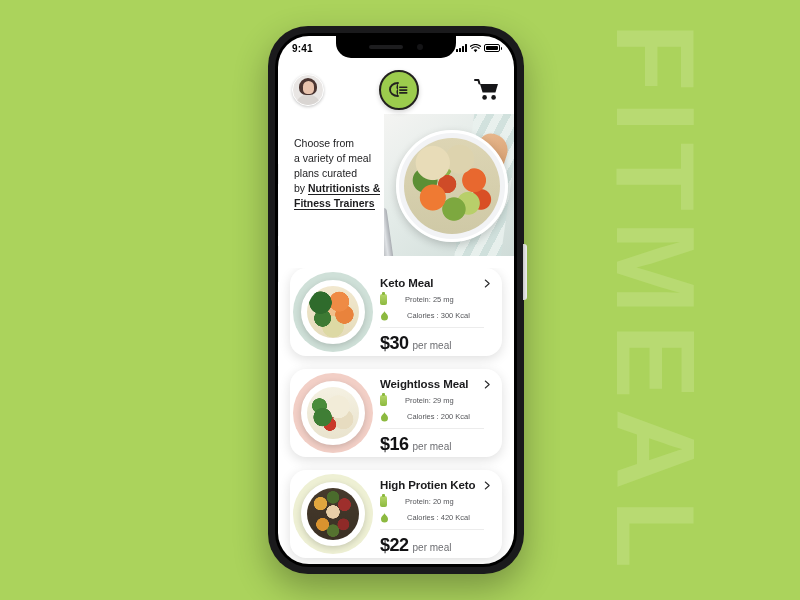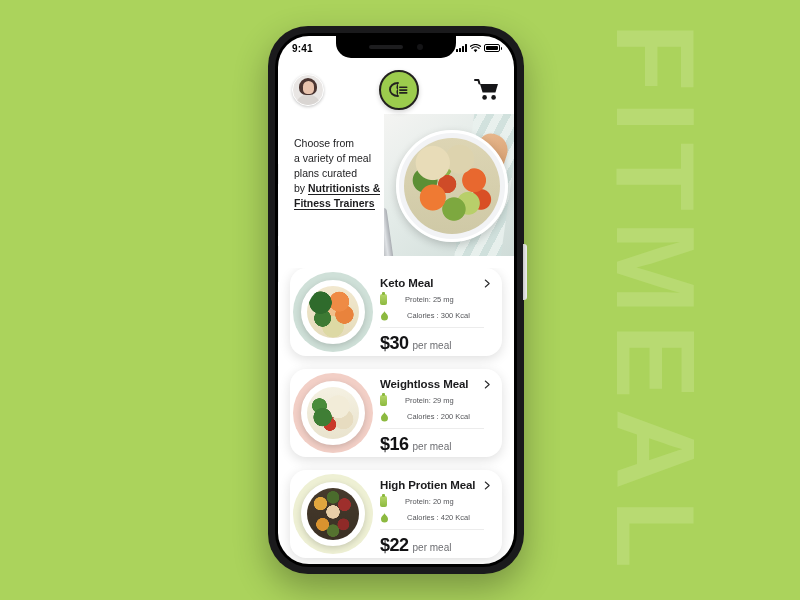--- a/index.html
+++ b/index.html
@@ -581,7 +581,7 @@
     </div>
     <div class="meal-body">
       <div class="meal-title-row">
-        <div class="meal-title">High Protien Meal</div>
+        <div class="meal-title">High Protien Keto</div>
         <svg class="chevron" viewBox="0 0 9 9">
           <path d="M2.3 1 L6.2 4.5 L2.3 8" stroke="#2a2a2c" stroke-width="1.1" fill="none" stroke-linecap="round" stroke-linejoin="round"></path>
         </svg>

